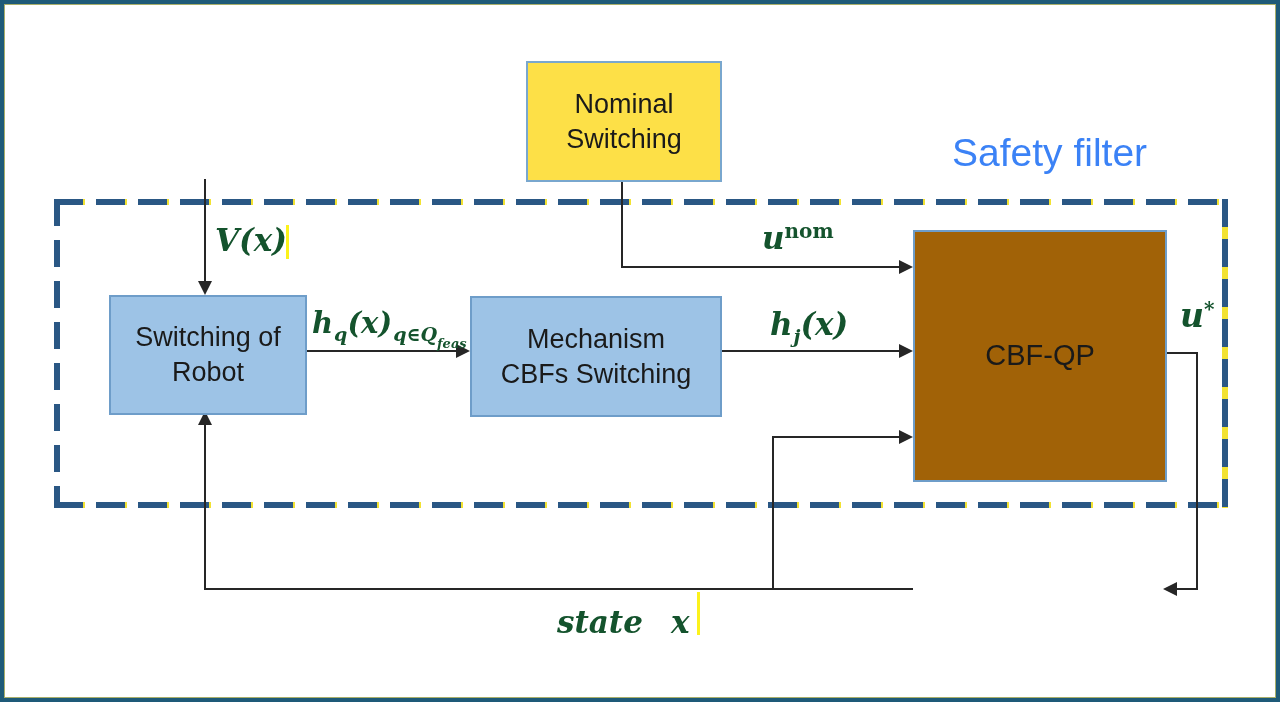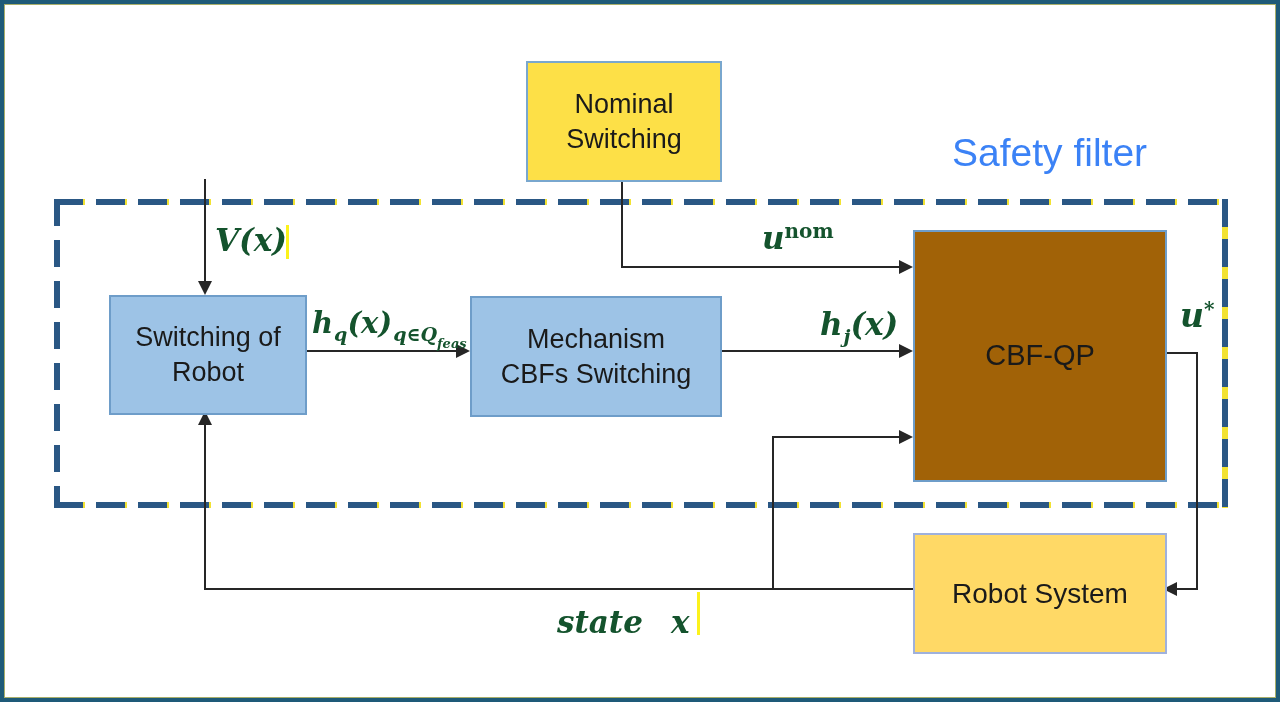--- a/index.html
+++ b/index.html
@@ -51,7 +51,7 @@
   .sig-vx   {left:215px;top:222px;}
   .sig-unom {left:762px;top:220px;}
   .sig-hq   {left:312px;top:306px;font-size:29px;}
-  .sig-hj   {left:820px;top:306px;}
+  .sig-hj   {left:770px;top:306px;}
   .sig-ustar{left:1180px;top:296px;font-size:33px;}
   .sig-state{left:557px;top:604px;}
   .sig-state .var{margin-left:28px;}

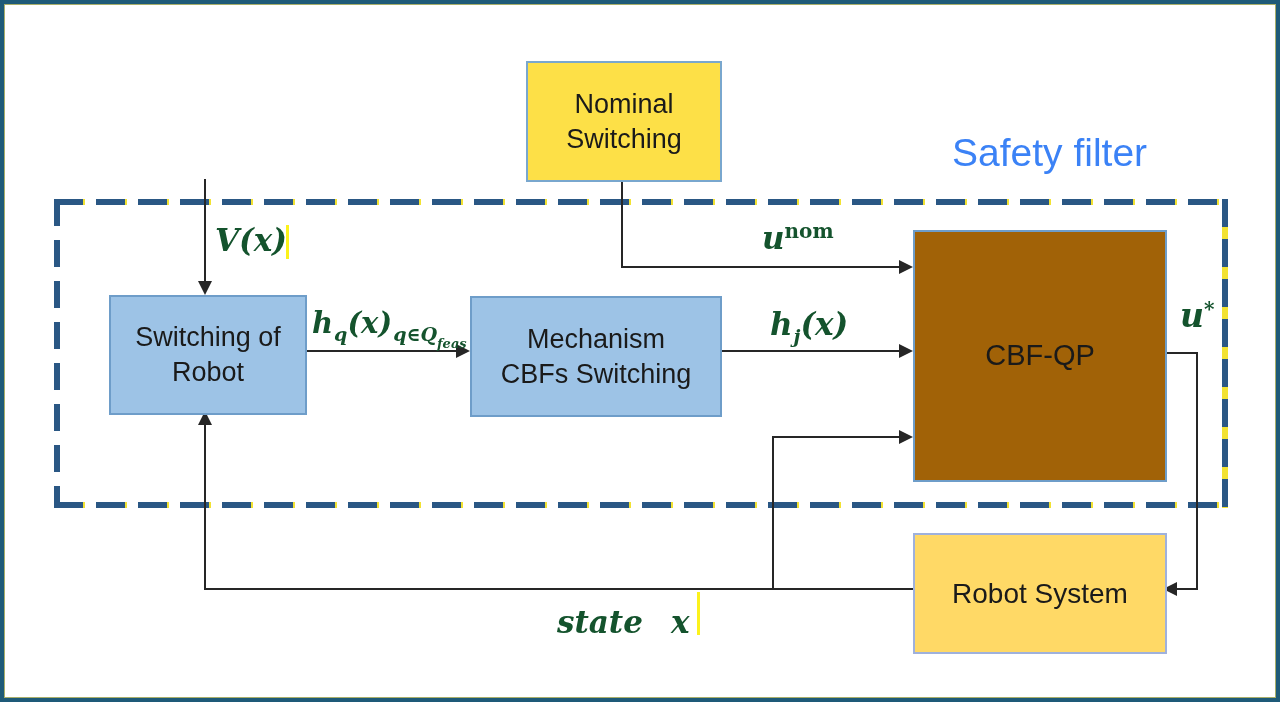--- a/index.html
+++ b/index.html
@@ -119,9 +119,6 @@
     <span>CBF-QP</span>
   </div>
 
-  <div class="node robot">
-    <span>Robot System</span>
-  </div>
 
   <div class="sig sig-vx">
     <span>V(x)</span>

